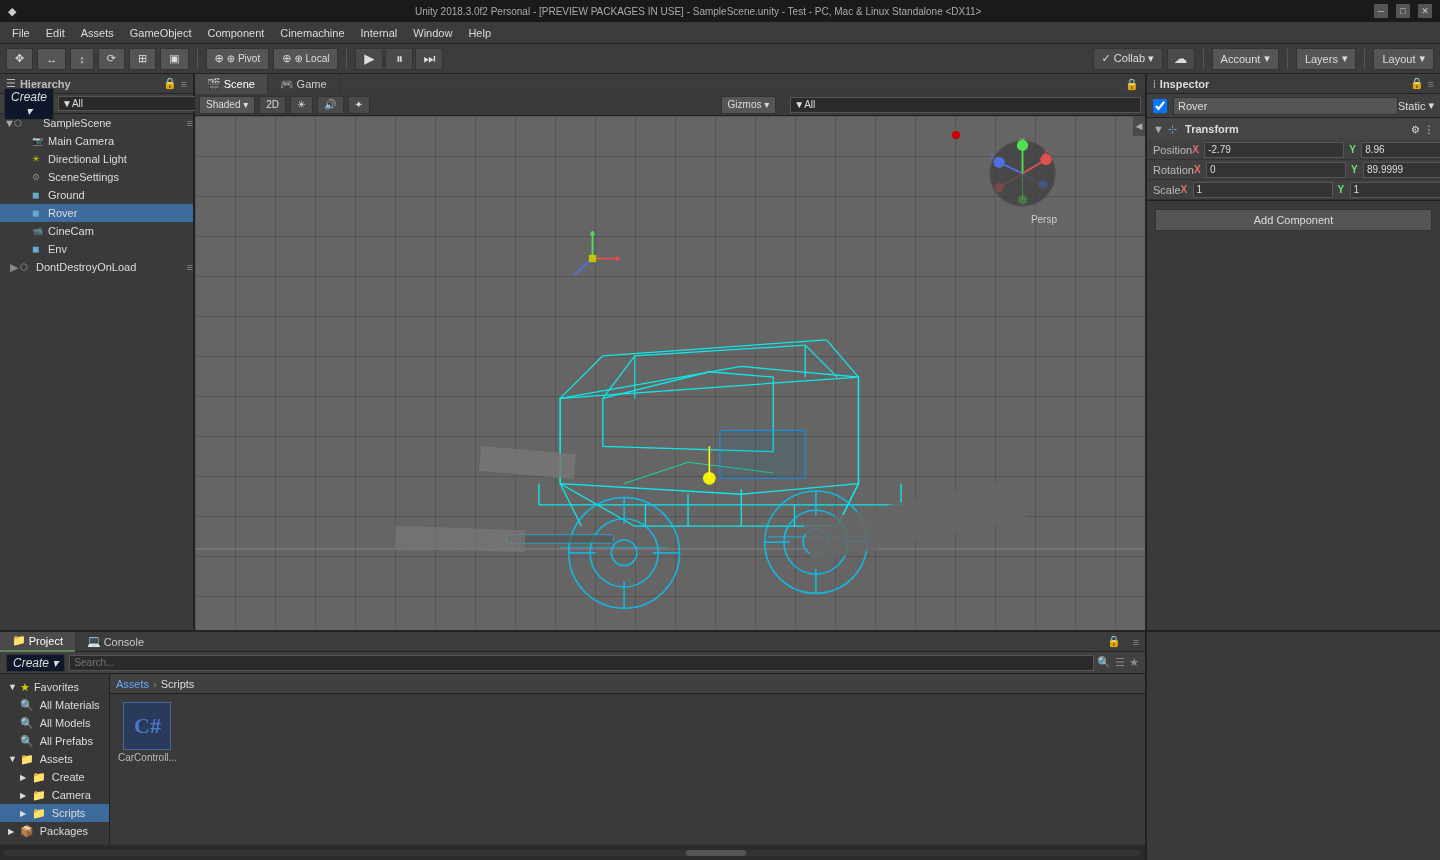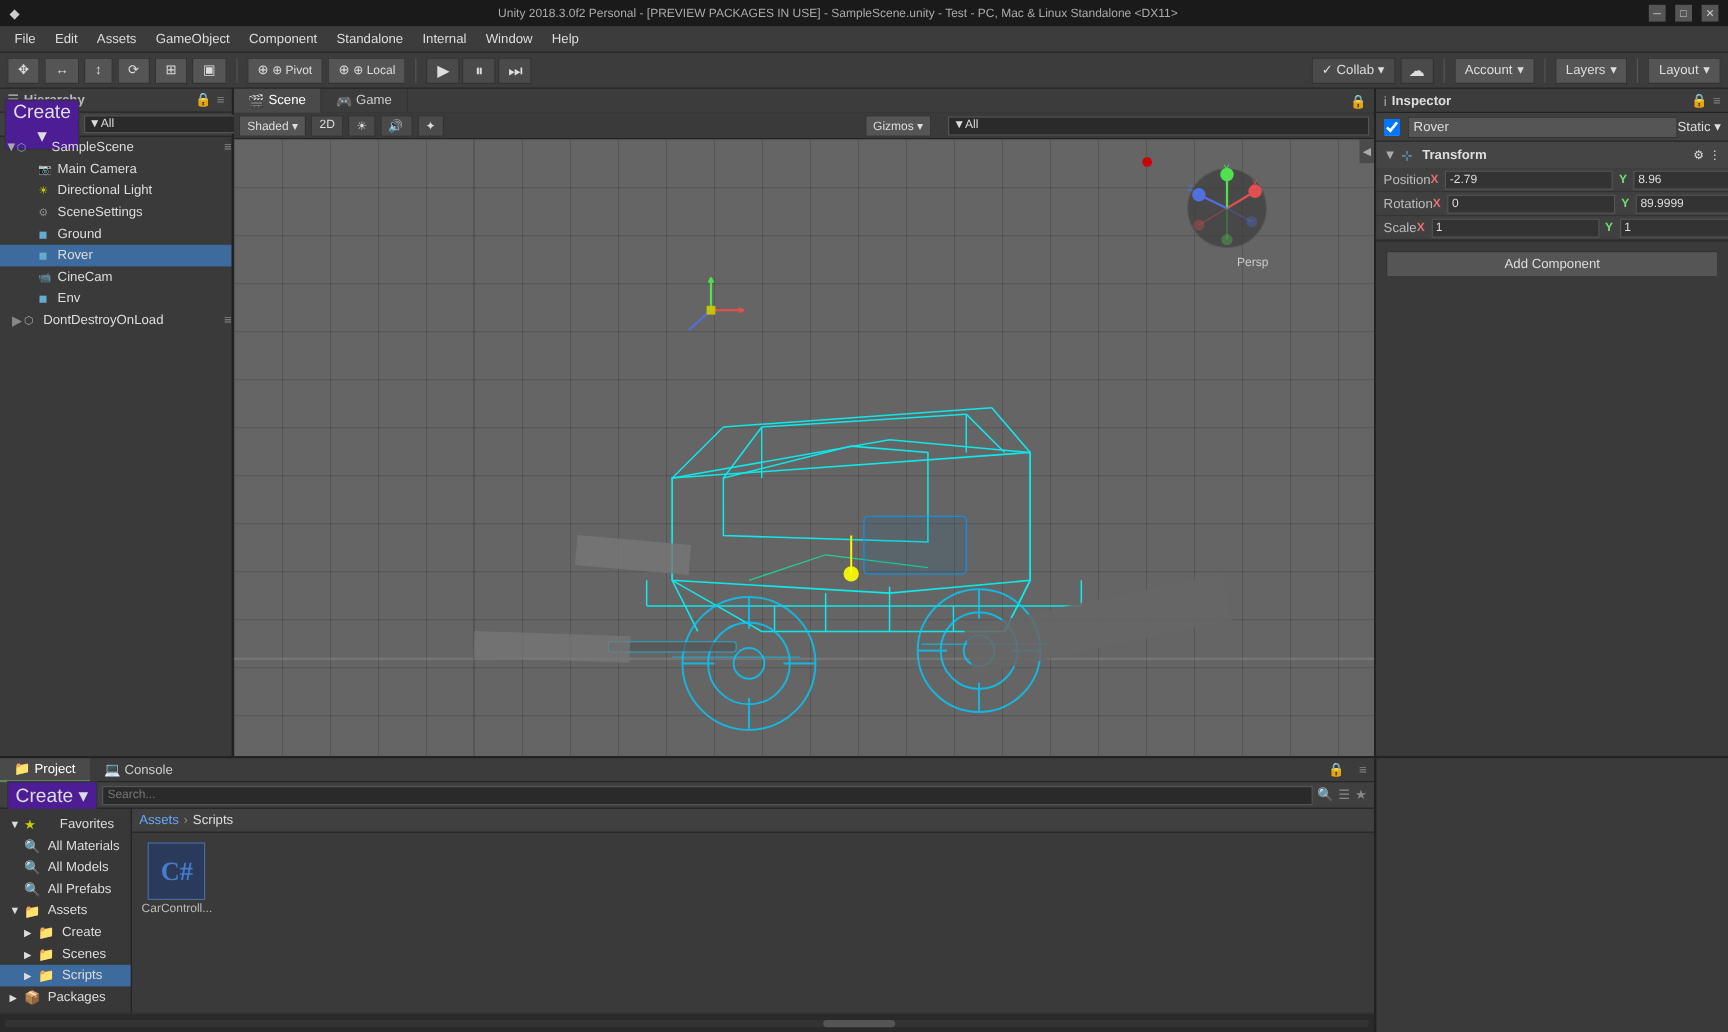--- a/index.html
+++ b/index.html
@@ -514,7 +514,7 @@
   <span class="menu-item">Assets</span>
   <span class="menu-item">GameObject</span>
   <span class="menu-item">Component</span>
-  <span class="menu-item">Standalone</span>
+  <span class="menu-item">Cinemachine</span>
   <span class="menu-item">Internal</span>
   <span class="menu-item">Window</span>
   <span class="menu-item">Help</span>

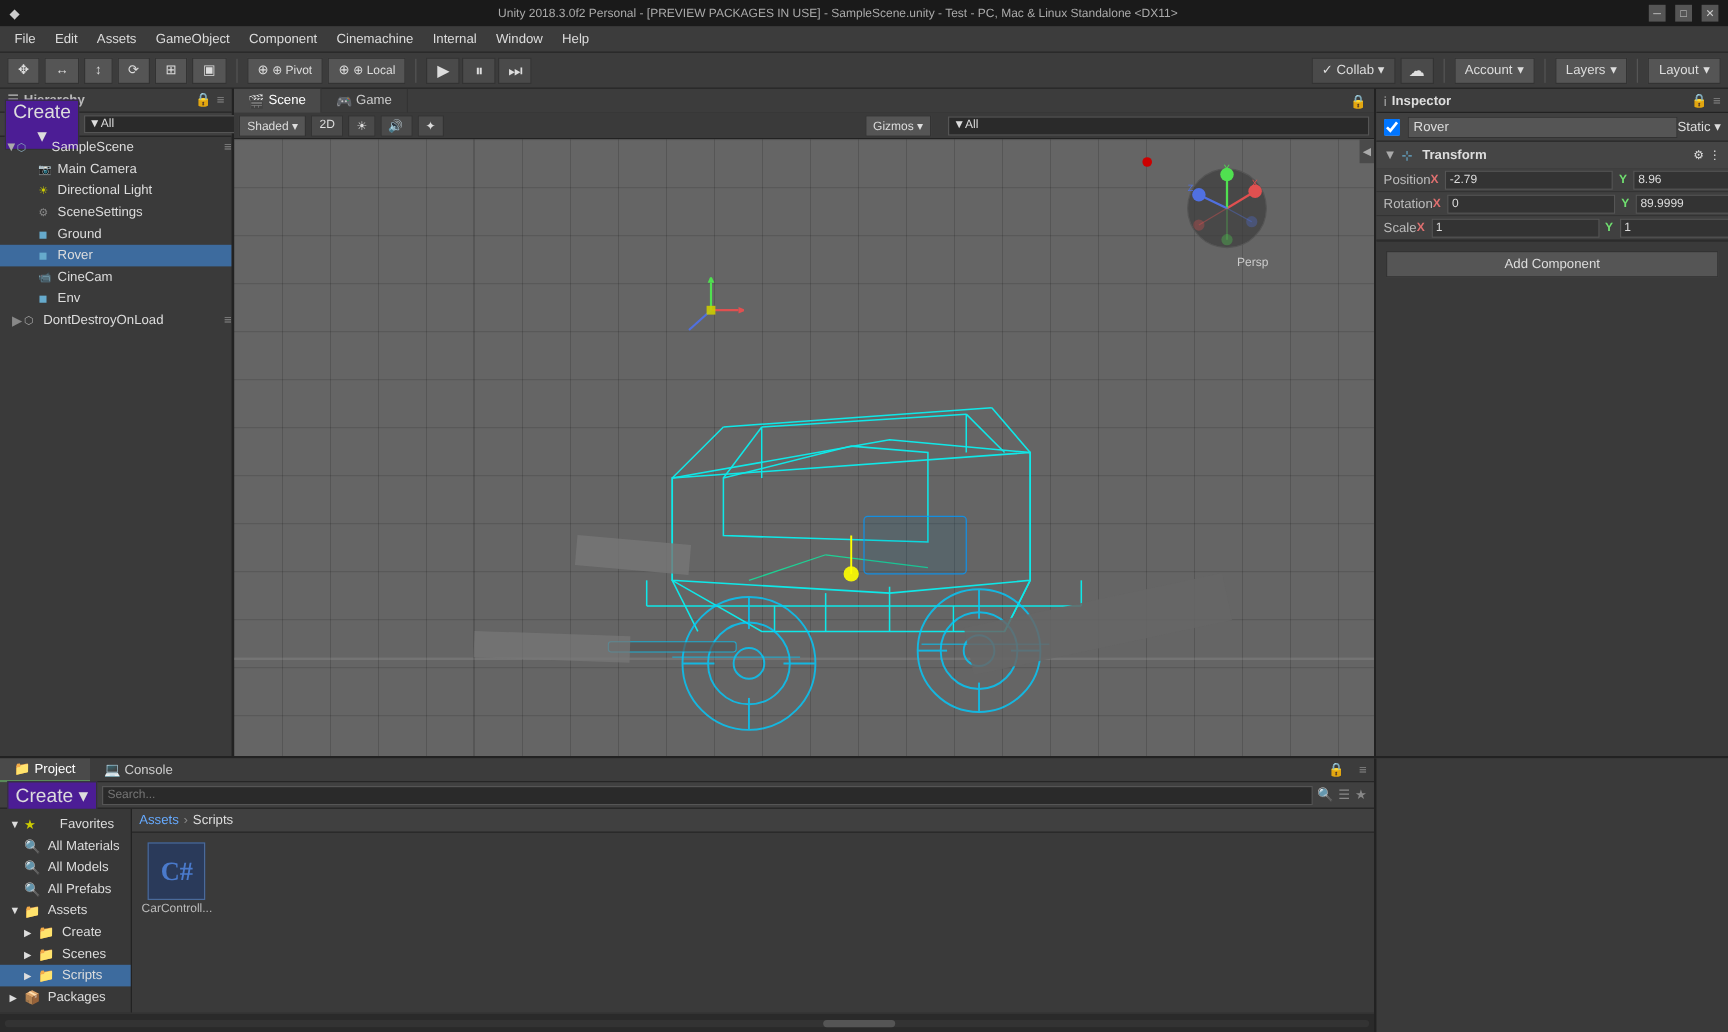--- a/index.html
+++ b/index.html
@@ -117,11 +117,12 @@
     }
     .create-btn {
       padding: 1px 6px;
-      background: #4c1d95;
+      background: #0f172a;
       border: 1px solid #333;
       color: #ddd;
       cursor: pointer;
-      font-size: 16px;
+      font-size: 12px;
+      font-style: italic;
     }
     .search-box {
       flex: 1;

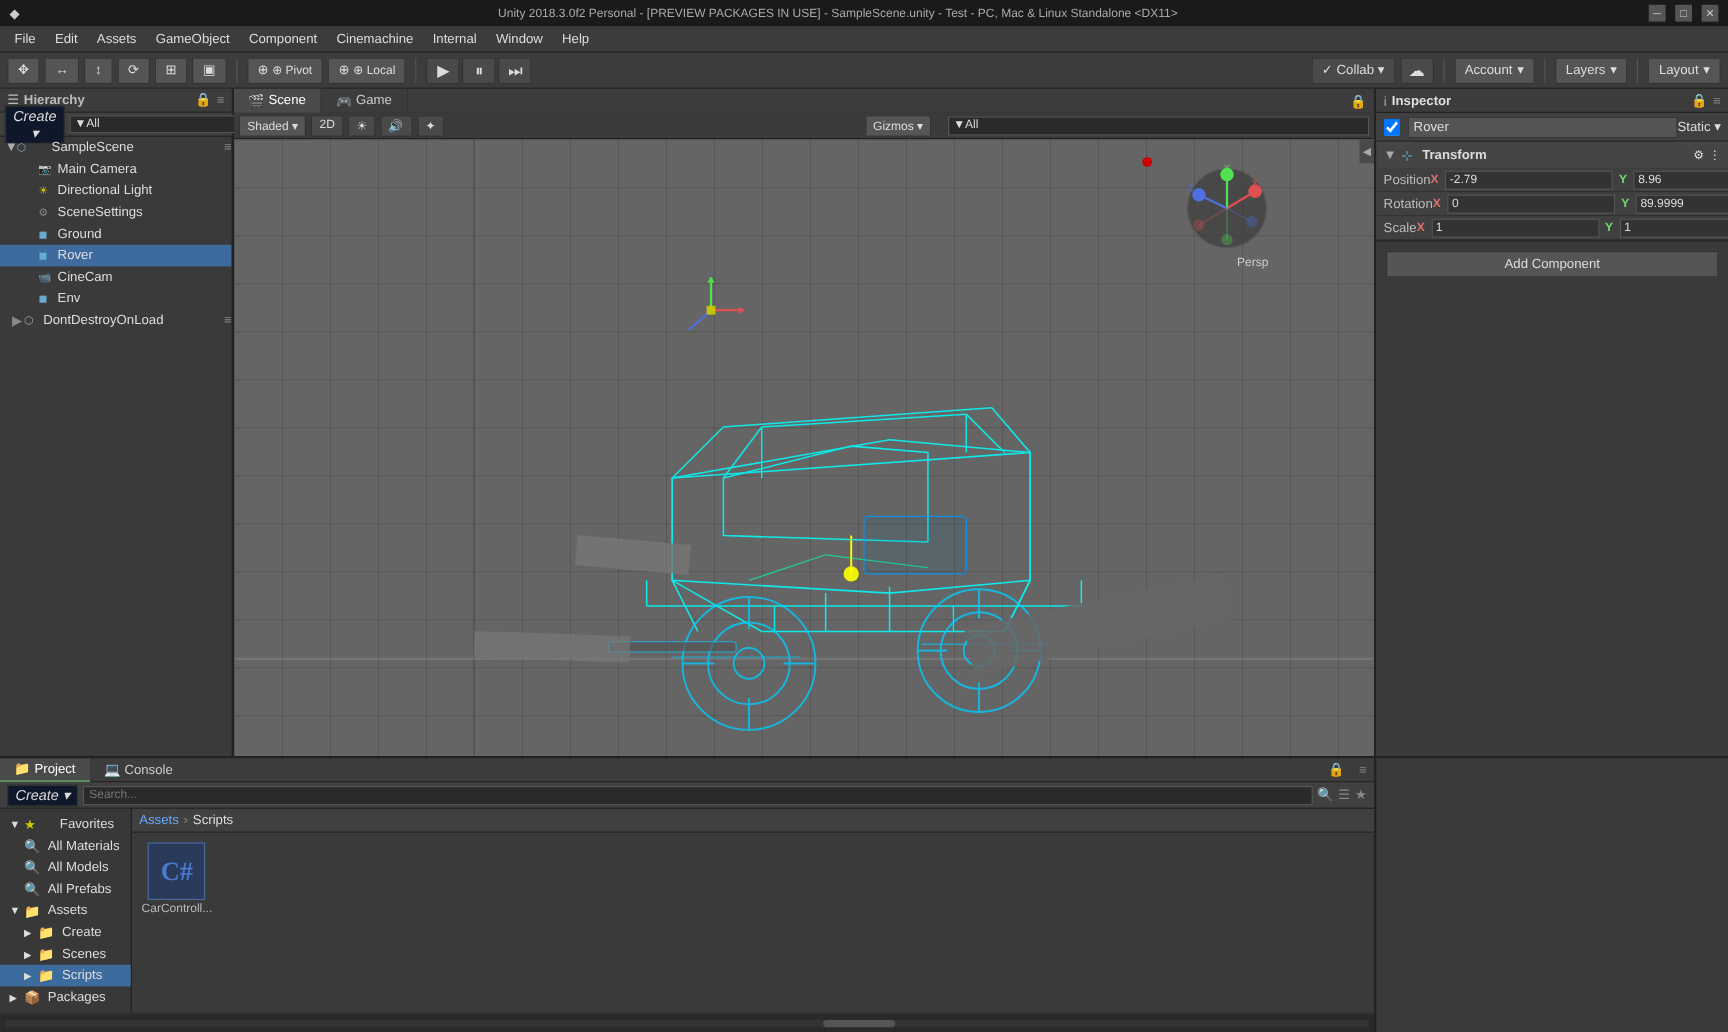--- a/index.html
+++ b/index.html
@@ -856,7 +856,7 @@
           <div class="proj-item">
             <span class="arrow">▼</span>
             <span style="color:#cc0;">★</span>
-            <span style="margin-left:16px;">Favorites</span>
+            <span style="margin-left:0;">Favorites</span>
           </div>
           <div class="proj-item" style="padding-left:20px;">
             <span style="color:#aaa;">🔍</span>

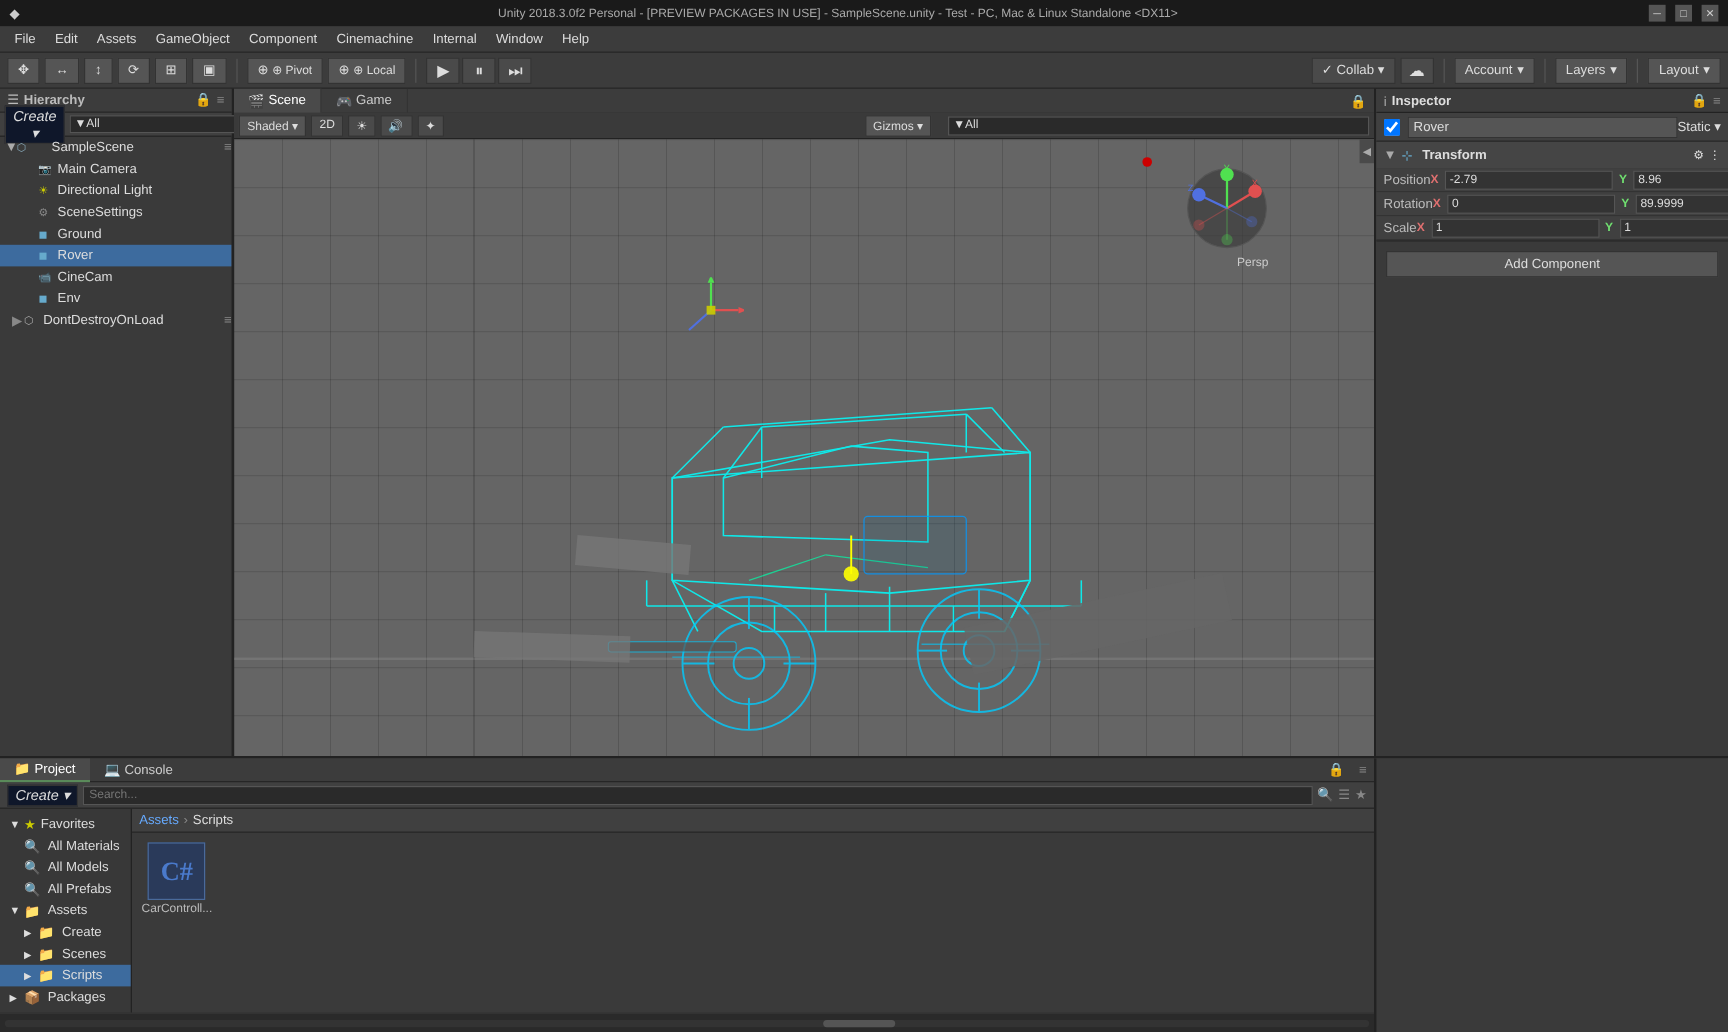--- a/index.html
+++ b/index.html
@@ -883,7 +883,7 @@
           <div class="proj-item" style="padding-left:20px;">
             <span class="arrow" style="font-size:8px;">▶</span>
             <span style="color:#c96;">📁</span>
-            <span style="margin-left:2px;">Scenes</span>
+            <span style="margin-left:2px;">Camera</span>
           </div>
           <div class="proj-item selected" style="padding-left:20px;">
             <span class="arrow" style="font-size:8px;">▶</span>

